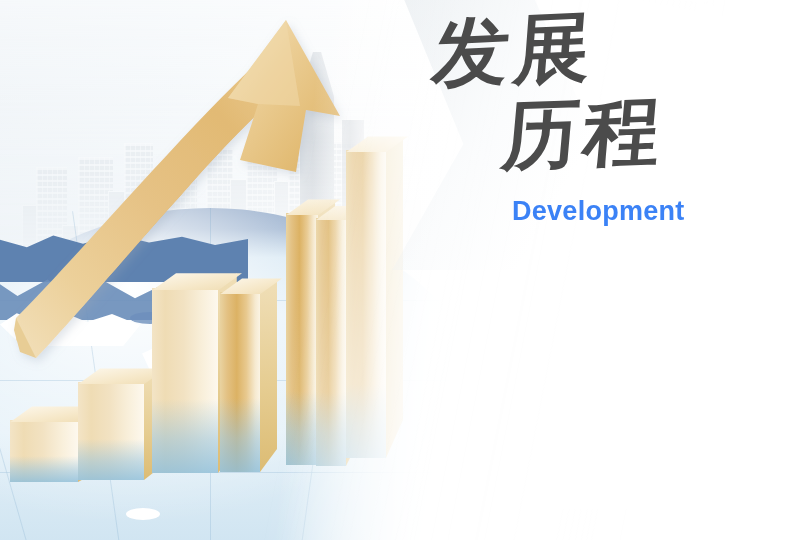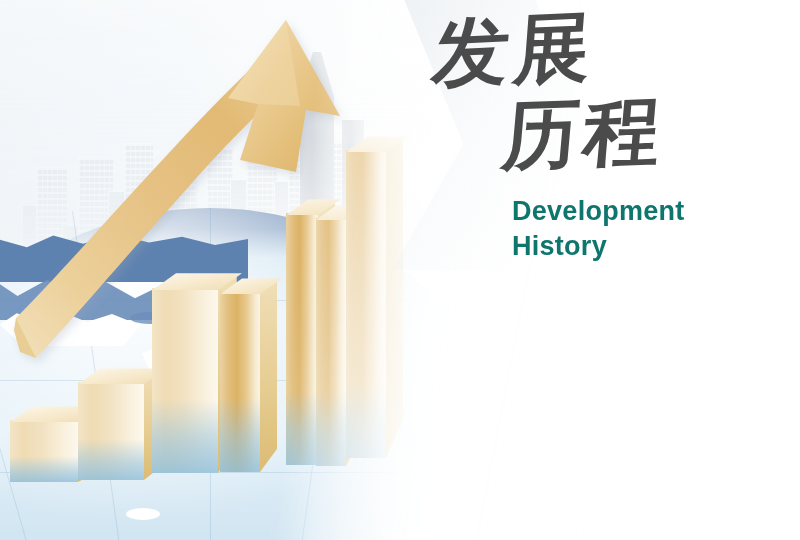--- a/index.html
+++ b/index.html
@@ -213,7 +213,7 @@
   .en {
     margin-left: 82px;
     margin-top: 22px;
-    color:#0f766e;
+    color:#3b82f6;
     font-weight: 700;
     font-size: 27px;
     line-height: 1.28;

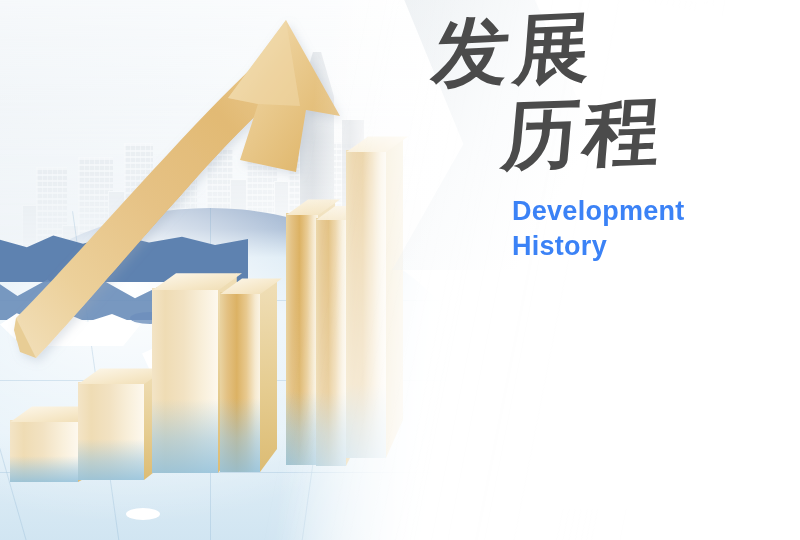--- a/index.html
+++ b/index.html
@@ -400,7 +400,6 @@
     <div class="cjk l2">历程</div>
     <div class="en">
       <div>Development</div>
-      <div>History</div>
     </div>
   </div>
 

